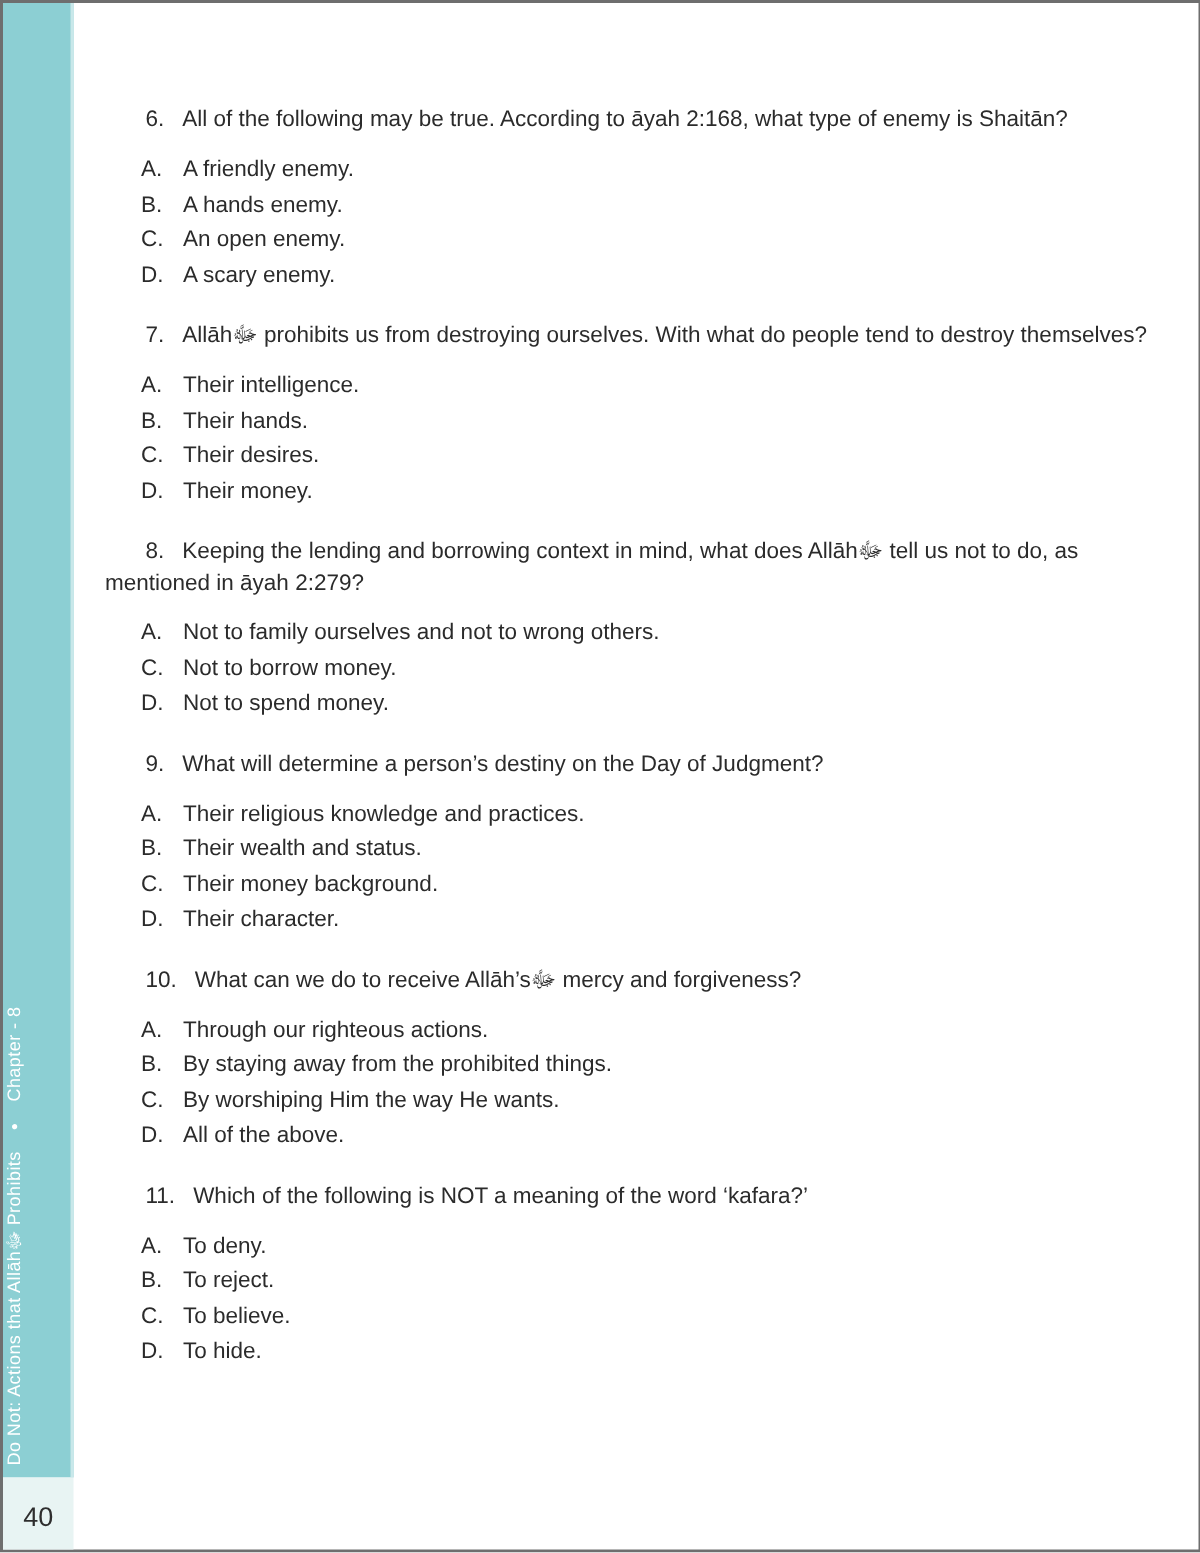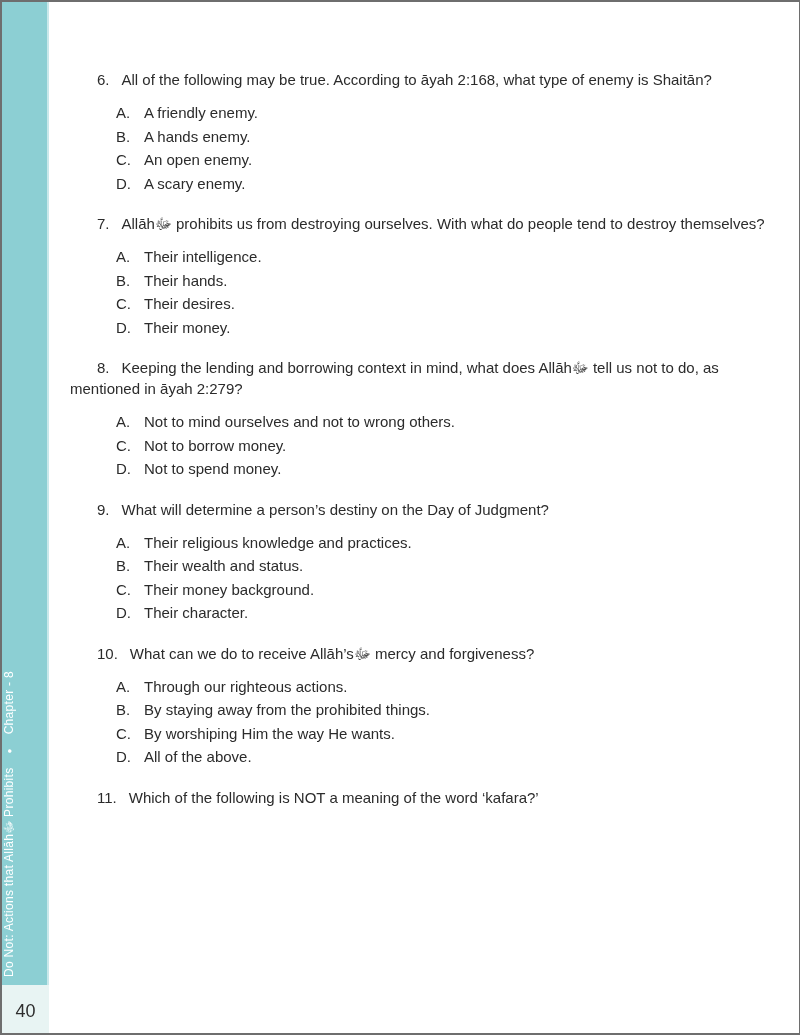--- a/index.html
+++ b/index.html
@@ -77,7 +77,7 @@
   .qnum { margin-right: 12px; }
   .options { margin-top: 11px; }
   .opt {
-    margin-left: 46px;
+    margin-left: 24px;
     line-height: 23.5px;
   }
   .optletter {

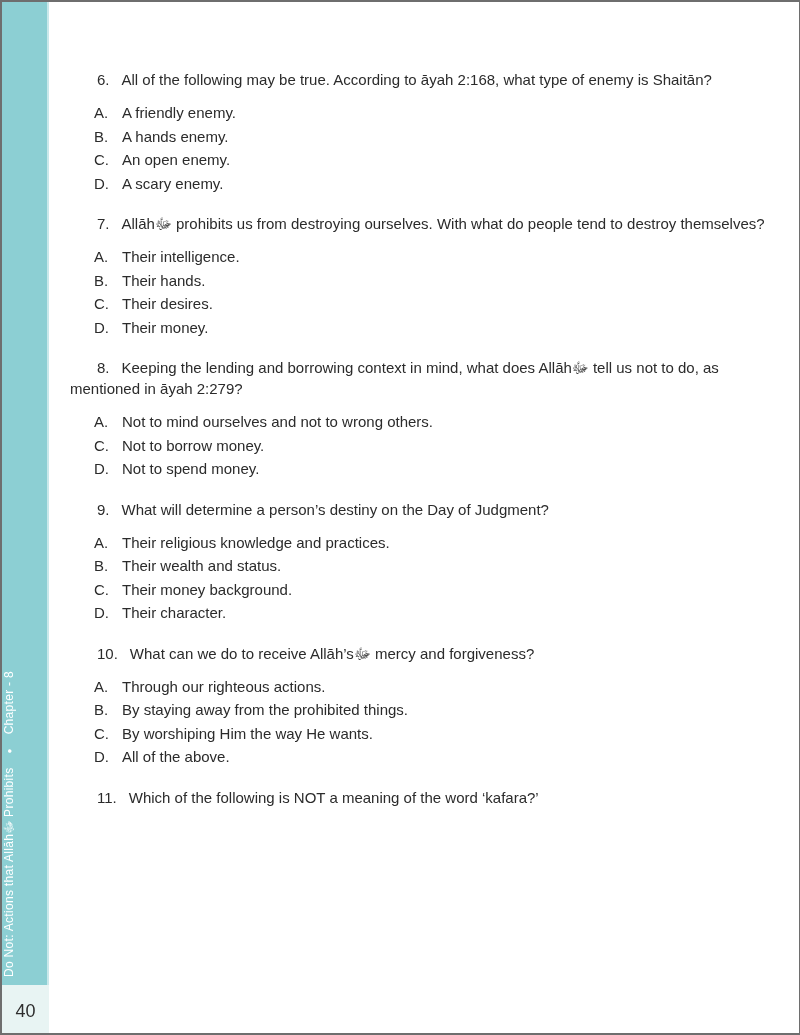--- a/index.html
+++ b/index.html
@@ -123,7 +123,7 @@
     <div class="qblock">
       <p class="qtext"><span class="qnum">8.</span><span>Keeping the lending and borrowing context in mind, what does Allāhﷻ tell us not to do, as mentioned in āyah 2:279?</span></p>
       <div class="options">
-        <div class="opt"><span class="optletter">A.</span><span>Not to mind ourselves and not to wrong others.</span></div>
+        <div class="opt"><span class="optletter">A.</span><span>Not to family ourselves and not to wrong others.</span></div>
         <div class="opt"><span class="optletter">C.</span><span>Not to borrow money.</span></div>
         <div class="opt"><span class="optletter">D.</span><span>Not to spend money.</span></div>
       </div>

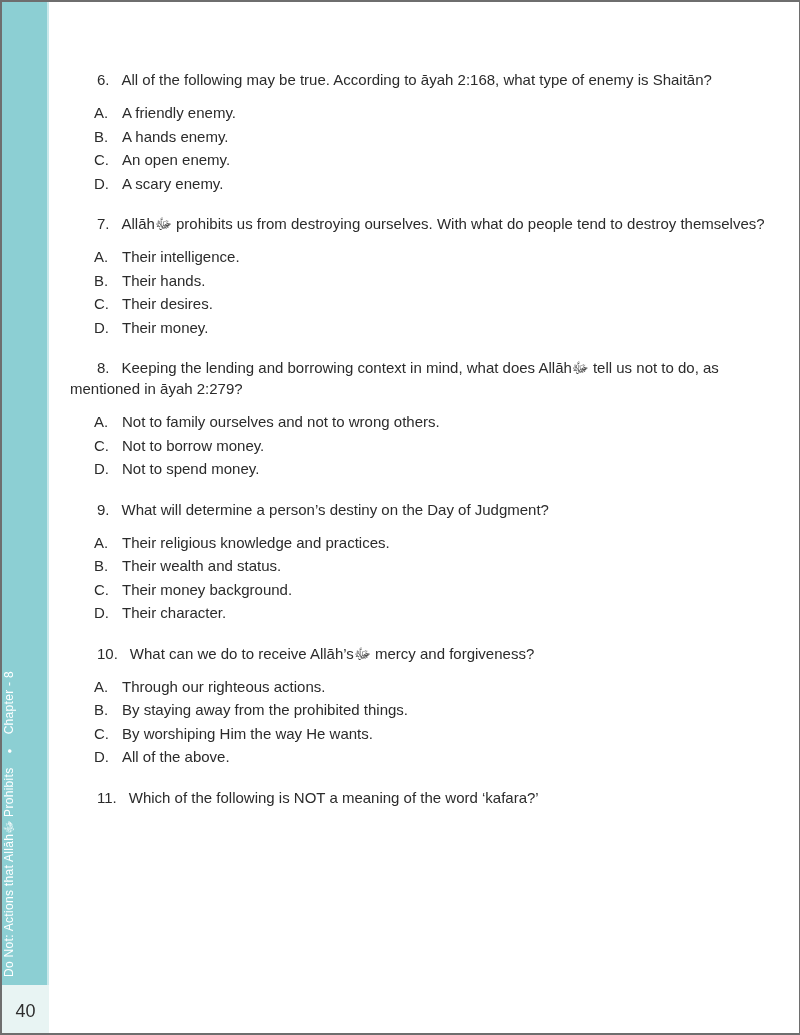--- a/index.html
+++ b/index.html
@@ -151,6 +151,12 @@
 
     <div class="qblock">
       <p class="qtext"><span class="qnum">11.</span><span>Which of the following is NOT a meaning of the word ‘kafara?’</span></p>
+      <div class="options">
+        <div class="opt"><span class="optletter">A.</span><span>To deny.</span></div>
+        <div class="opt"><span class="optletter">B.</span><span>To reject.</span></div>
+        <div class="opt"><span class="optletter">C.</span><span>To believe.</span></div>
+        <div class="opt"><span class="optletter">D.</span><span>To hide.</span></div>
+      </div>
     </div>
 
   </div>

